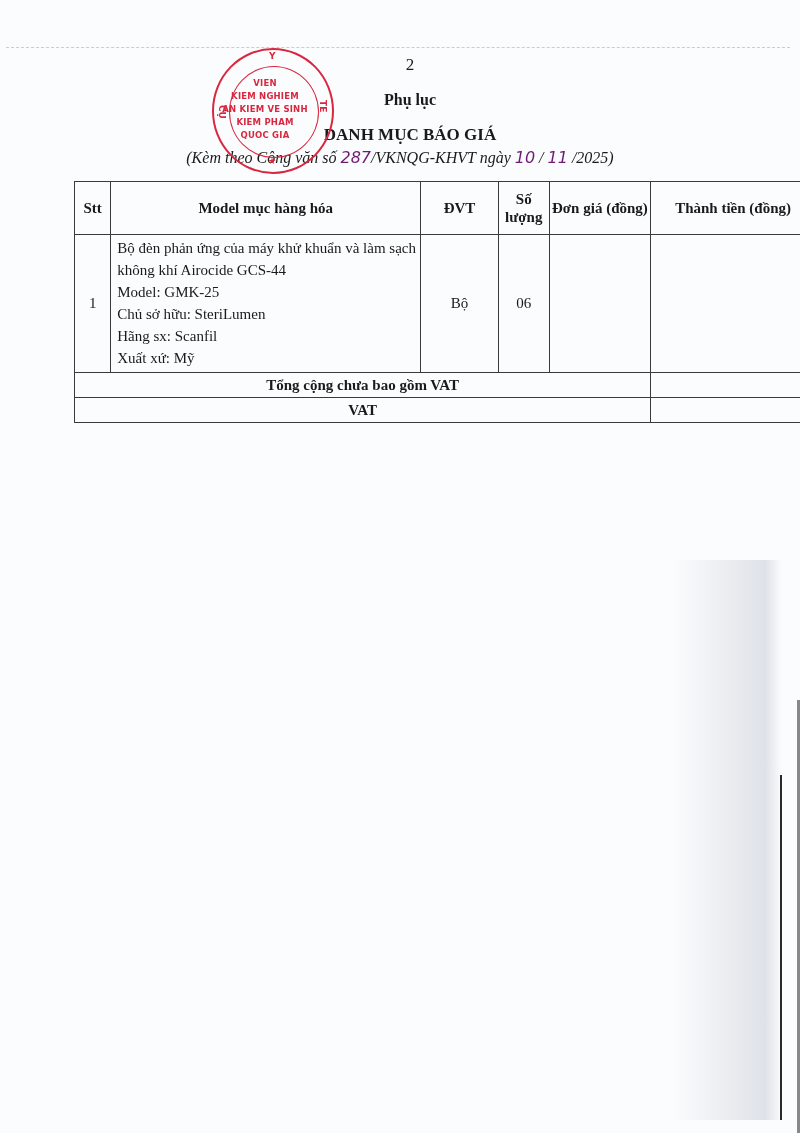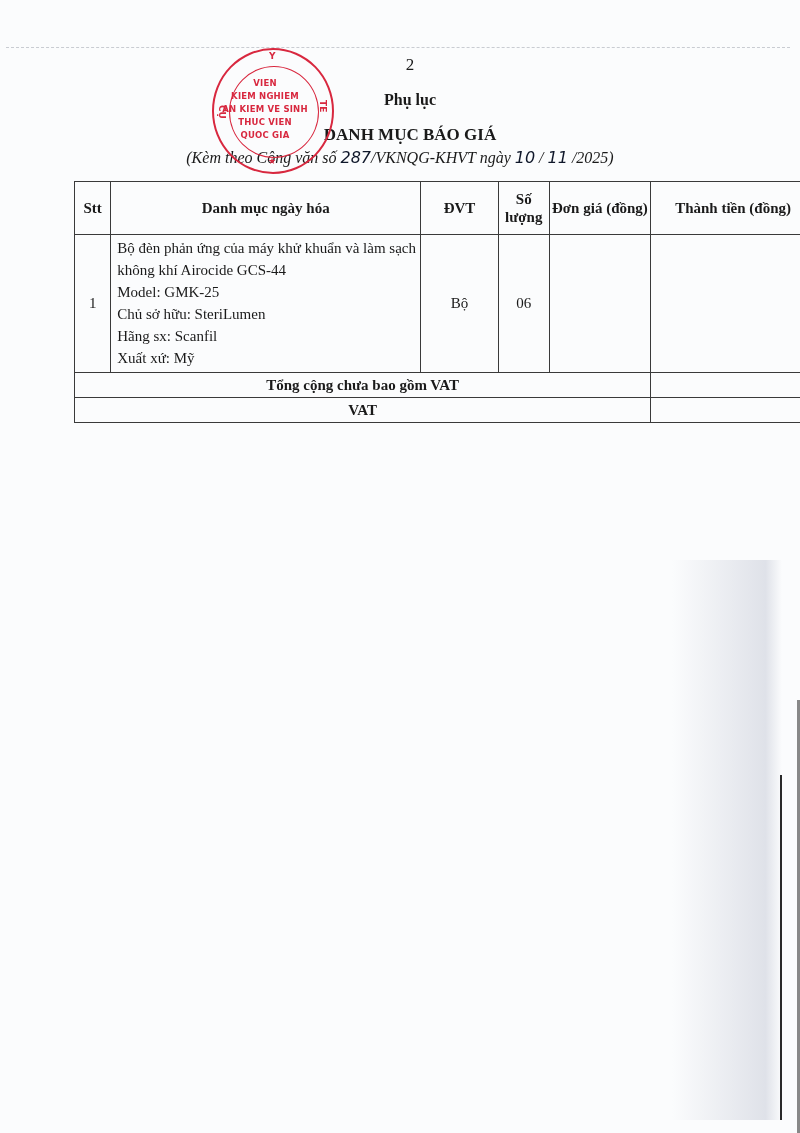--- a/index.html
+++ b/index.html
@@ -112,7 +112,7 @@
     <div>VIEN</div>
     <div>KIEM NGHIEM</div>
     <div>AN KIEM VE SINH</div>
-    <div>THUC VIEN</div>
+    <div>KIEM PHAM</div>
     <div>QUOC GIA</div>
   </div>
 </div>

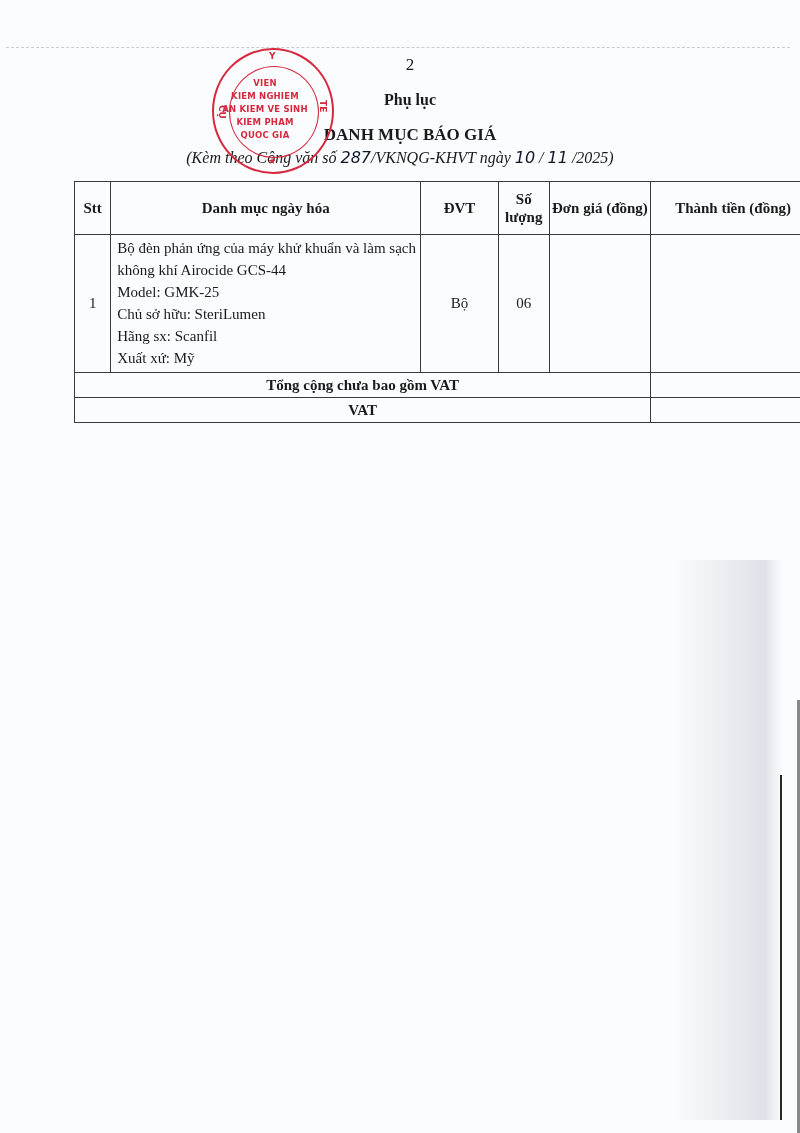--- a/index.html
+++ b/index.html
@@ -43,7 +43,7 @@
     }
     .handwritten {
       font-family: "DejaVu Sans", sans-serif; font-style: italic;
-      color: #0f172a; font-size: 16px;
+      color: #701a75; font-size: 16px;
     }
     .stamp {
       position: absolute; left: 212px; top: 48px; width: 122px; height: 126px;

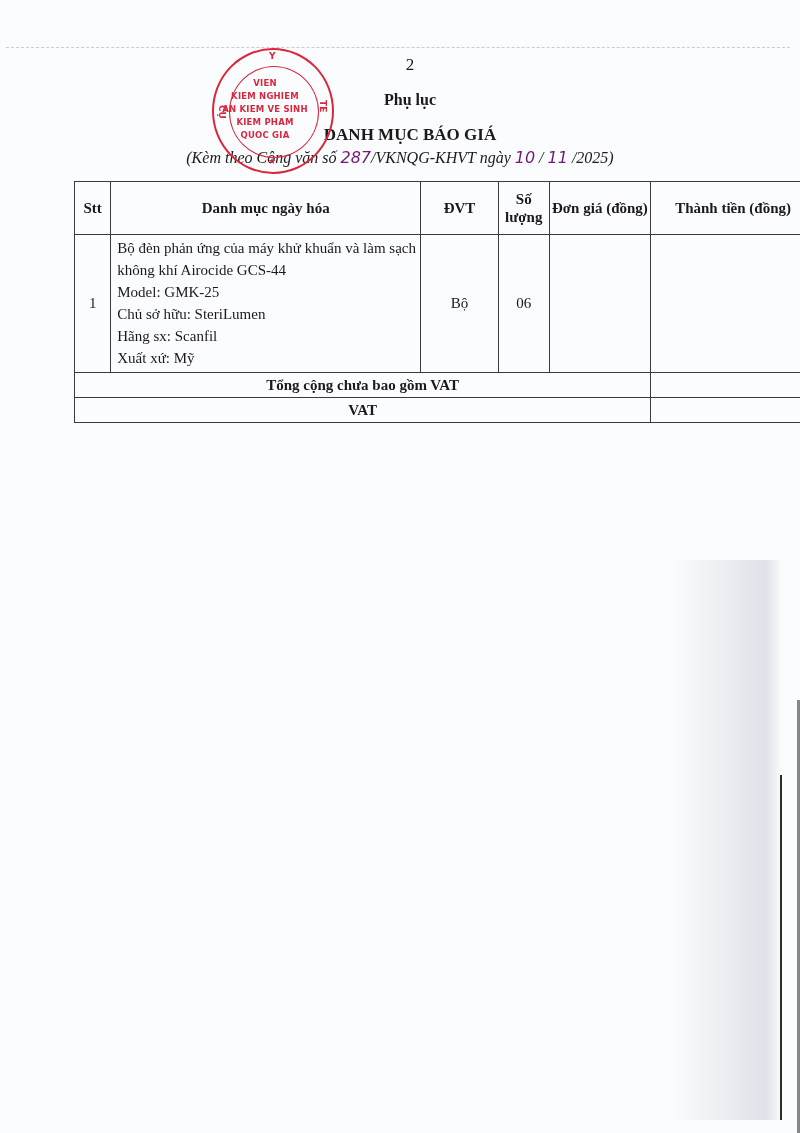--- a/index.html
+++ b/index.html
@@ -121,7 +121,7 @@
   <tbody>
       <tr>
     <th class="c-stt">Stt</th>
-    <th class="c-name">Danh mục ngày hóa</th>
+    <th class="c-name">Model mục hàng hóa</th>
     <th class="c-unit">ĐVT</th>
     <th class="c-qty">Số lượng</th>
     <th class="c-price">Đơn giá (đồng)</th>

